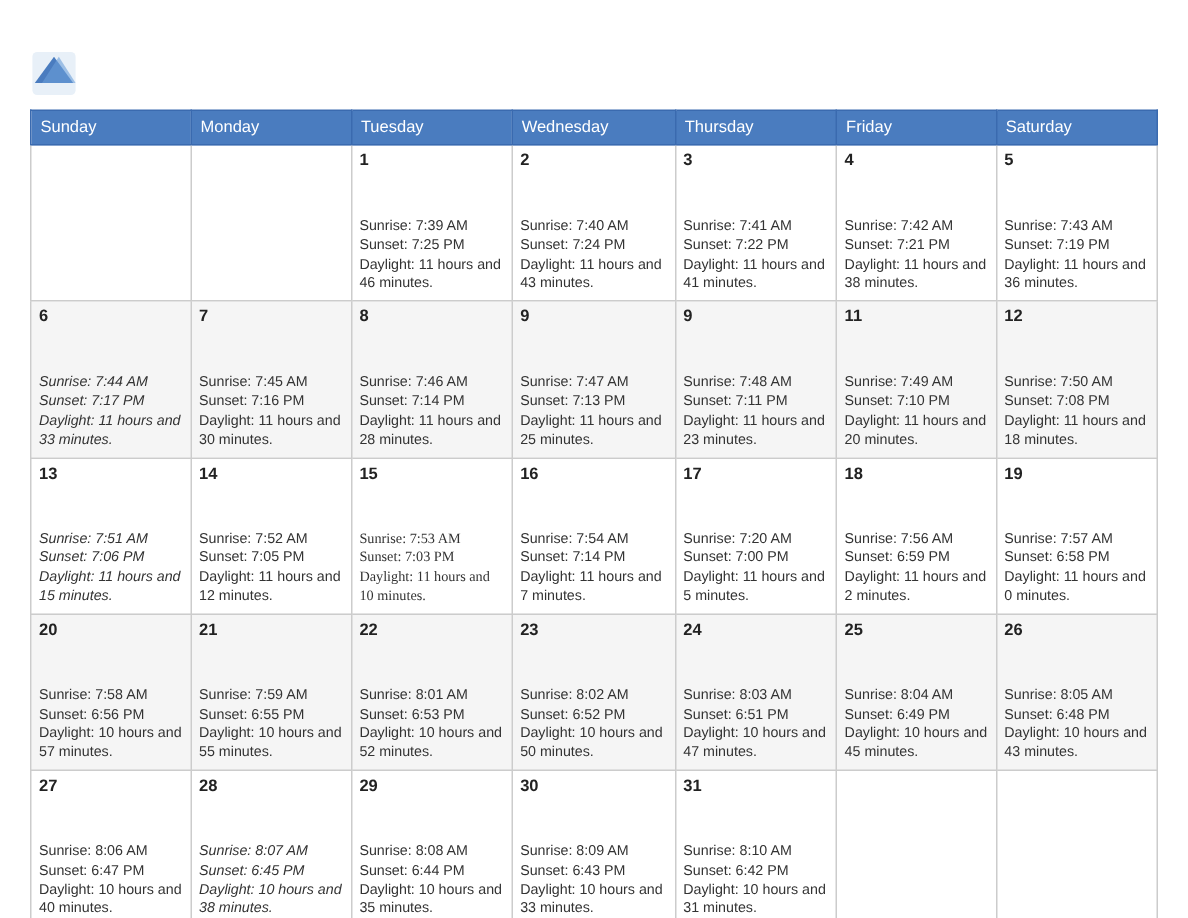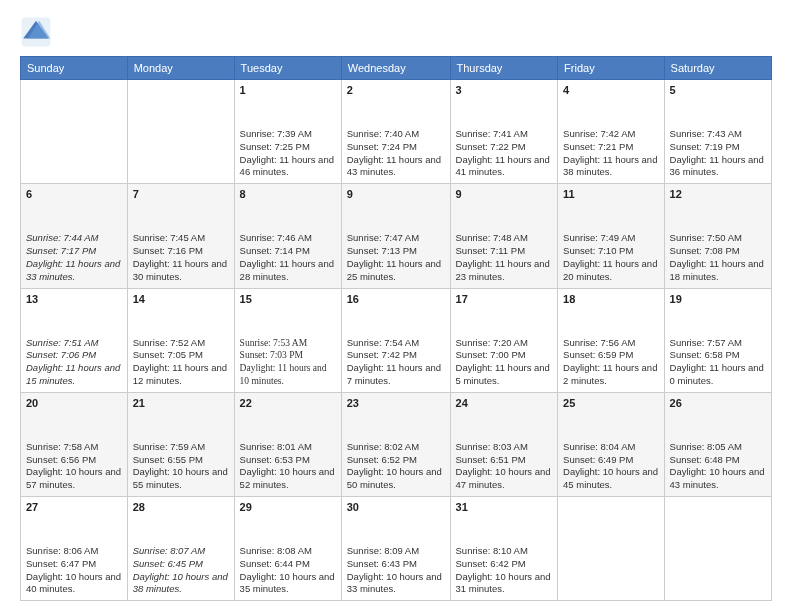--- a/index.html
+++ b/index.html
@@ -13,7 +13,7 @@
     .page {
       width: 792px;
       height: 612px;
-      padding: 16px 20px 12px 20px;
+      padding: 33px 20px 12px 20px;
       display: flex;
       flex-direction: column;
     }

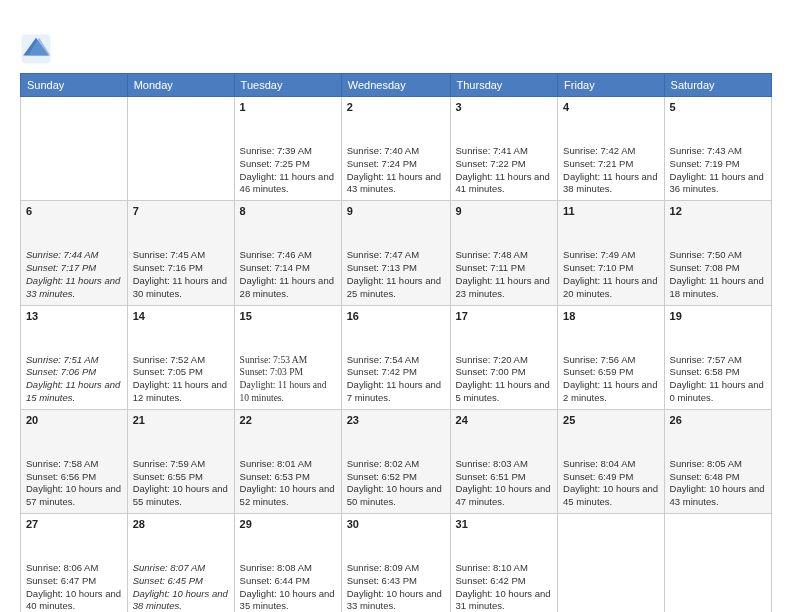--- a/index.html
+++ b/index.html
@@ -232,7 +232,7 @@
           <td>
             <span class="day-num">16</span>
             <div class="day-info" style="white-space: pre-line;">Sunrise: 7:54 AM
-Sunset: 7:42 PM
+Sunset: 7:14 PM
 Daylight: 11 hours and 7 minutes.</div>
           </td>
           <td>

